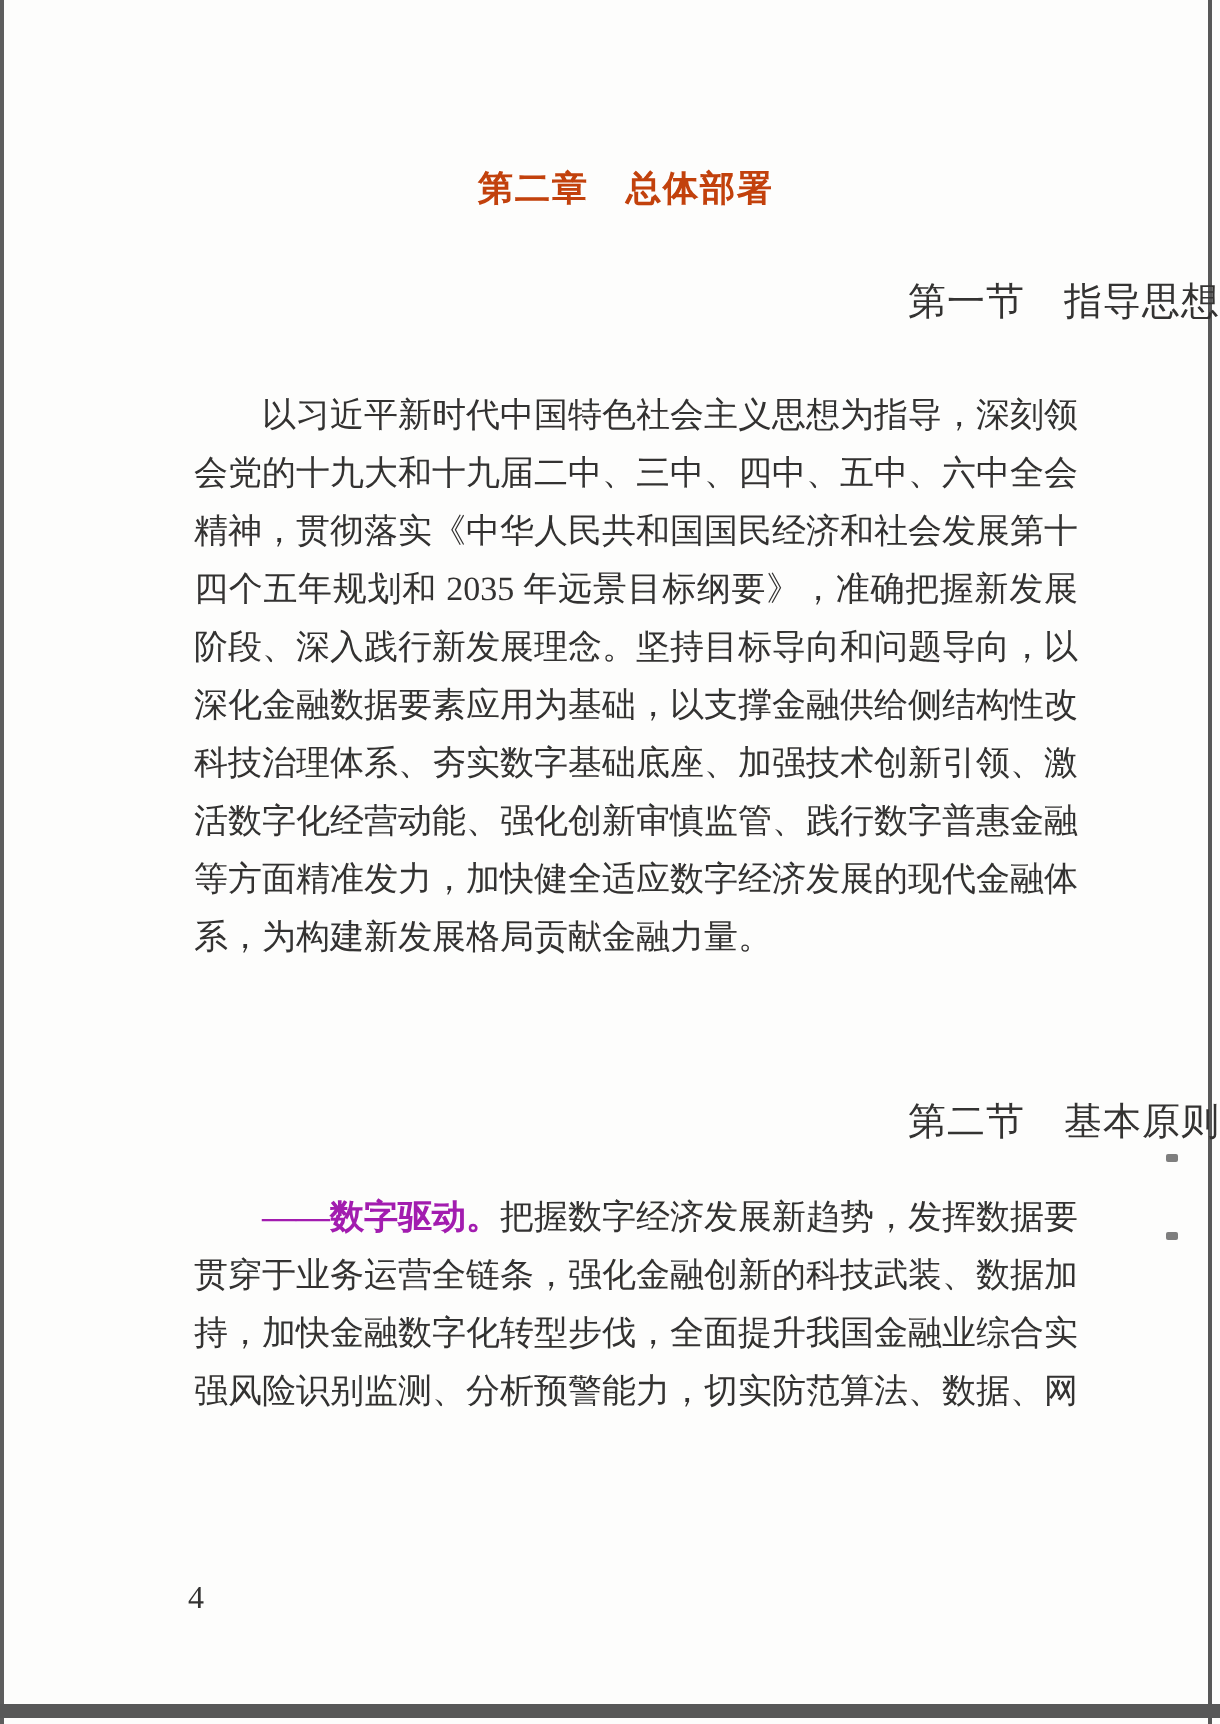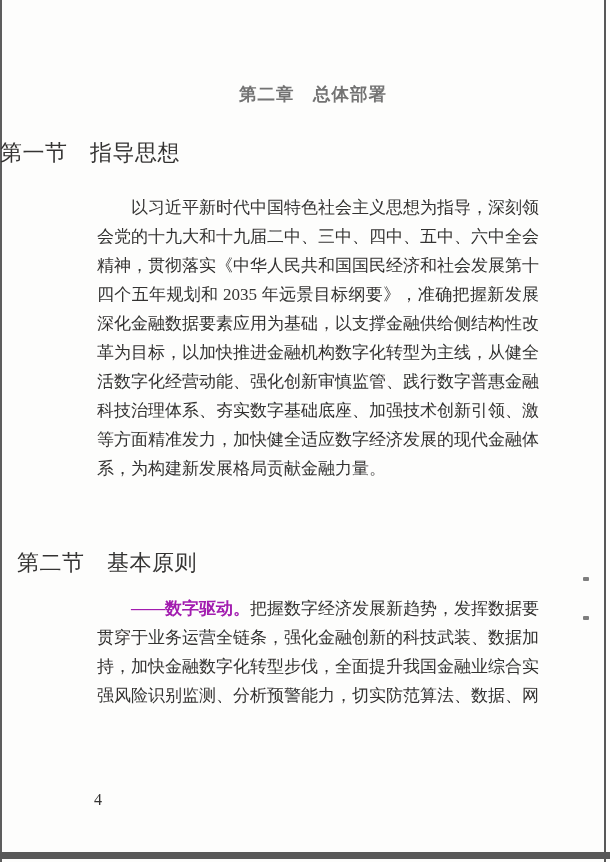--- a/index.html
+++ b/index.html
@@ -46,7 +46,7 @@
     font-size: 17.5px;
     font-weight: 700;
     letter-spacing: 1px;
-    color: #737373;
+    color: #c2410c;
   }
   .section-heading {
     position: absolute;

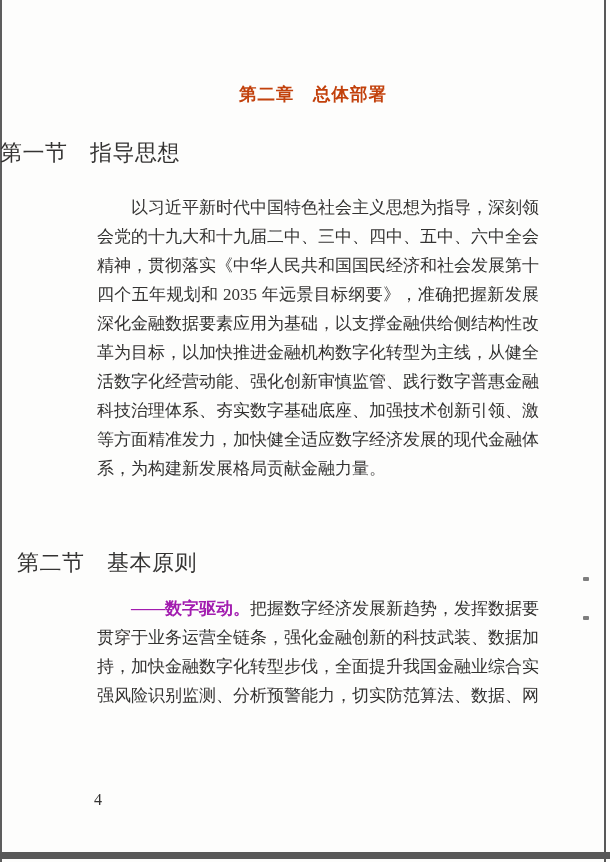--- a/index.html
+++ b/index.html
@@ -51,8 +51,8 @@
   .section-heading {
     position: absolute;
     left: 0; right: 0;
-    text-align: left;
-    font-size: 22px;
+    text-align: right;
+    font-size: 19px;
     font-weight: 500;
     letter-spacing: 0.5px;
     color: #343332;

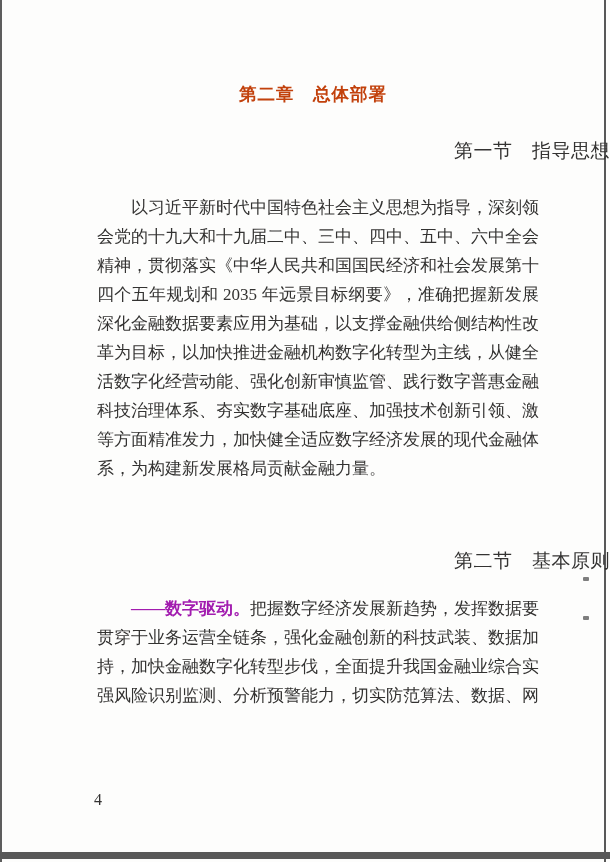--- a/index.html
+++ b/index.html
@@ -110,6 +110,7 @@
         <div class="line">会党的十九大和十九届二中、三中、四中、五中、六中全会</div>
         <div class="line">精神，贯彻落实《中华人民共和国国民经济和社会发展第十</div>
         <div class="line">四个五年规划和 2035 年远景目标纲要》，准确把握新发展</div>
+        <div class="line">阶段、深入践行新发展理念。坚持目标导向和问题导向，以</div>
         <div class="line">深化金融数据要素应用为基础，以支撑金融供给侧结构性改</div>
         <div class="line">革为目标，以加快推进金融机构数字化转型为主线，从健全</div>
         <div class="line">活数字化经营动能、强化创新审慎监管、践行数字普惠金融</div>

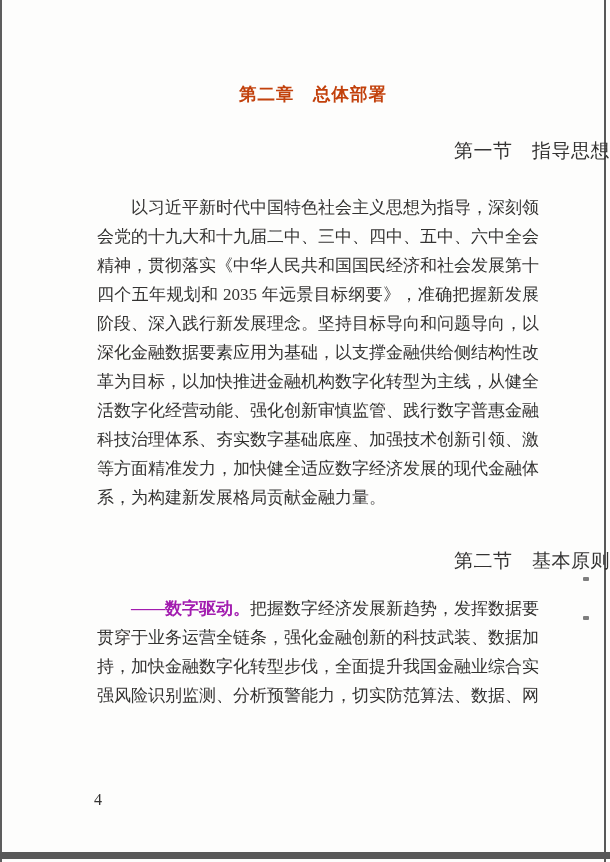--- a/index.html
+++ b/index.html
@@ -112,7 +112,6 @@
         <div class="line">四个五年规划和 2035 年远景目标纲要》，准确把握新发展</div>
         <div class="line">阶段、深入践行新发展理念。坚持目标导向和问题导向，以</div>
         <div class="line">深化金融数据要素应用为基础，以支撑金融供给侧结构性改</div>
-        <div class="line">革为目标，以加快推进金融机构数字化转型为主线，从健全</div>
         <div class="line">活数字化经营动能、强化创新审慎监管、践行数字普惠金融</div>
         <div class="line">科技治理体系、夯实数字基础底座、加强技术创新引领、激</div>
         <div class="line">等方面精准发力，加快健全适应数字经济发展的现代金融体</div>

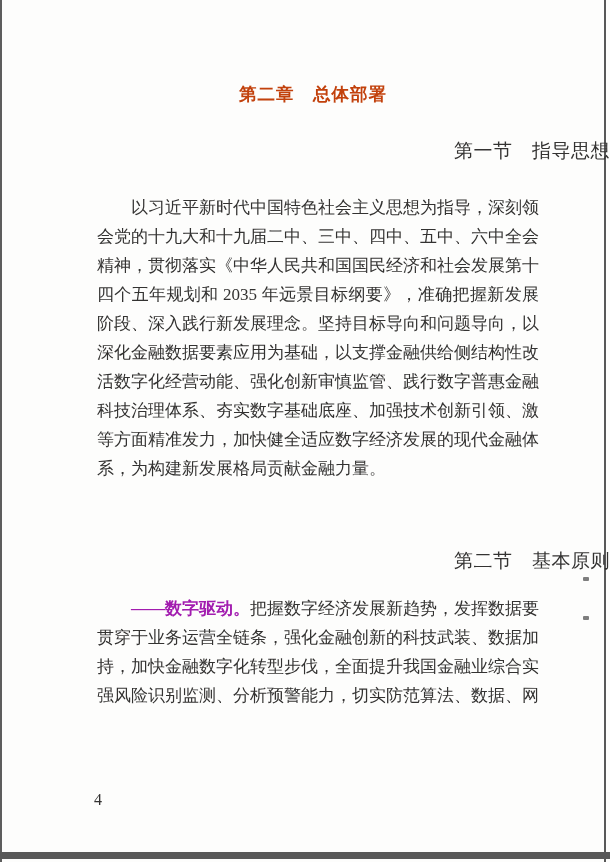--- a/index.html
+++ b/index.html
@@ -112,8 +112,8 @@
         <div class="line">四个五年规划和 2035 年远景目标纲要》，准确把握新发展</div>
         <div class="line">阶段、深入践行新发展理念。坚持目标导向和问题导向，以</div>
         <div class="line">深化金融数据要素应用为基础，以支撑金融供给侧结构性改</div>
+        <div class="line">科技治理体系、夯实数字基础底座、加强技术创新引领、激</div>
         <div class="line">活数字化经营动能、强化创新审慎监管、践行数字普惠金融</div>
-        <div class="line">科技治理体系、夯实数字基础底座、加强技术创新引领、激</div>
         <div class="line">等方面精准发力，加快健全适应数字经济发展的现代金融体</div>
         <div class="line plain">系，为构建新发展格局贡献金融力量。</div>
       </div>

